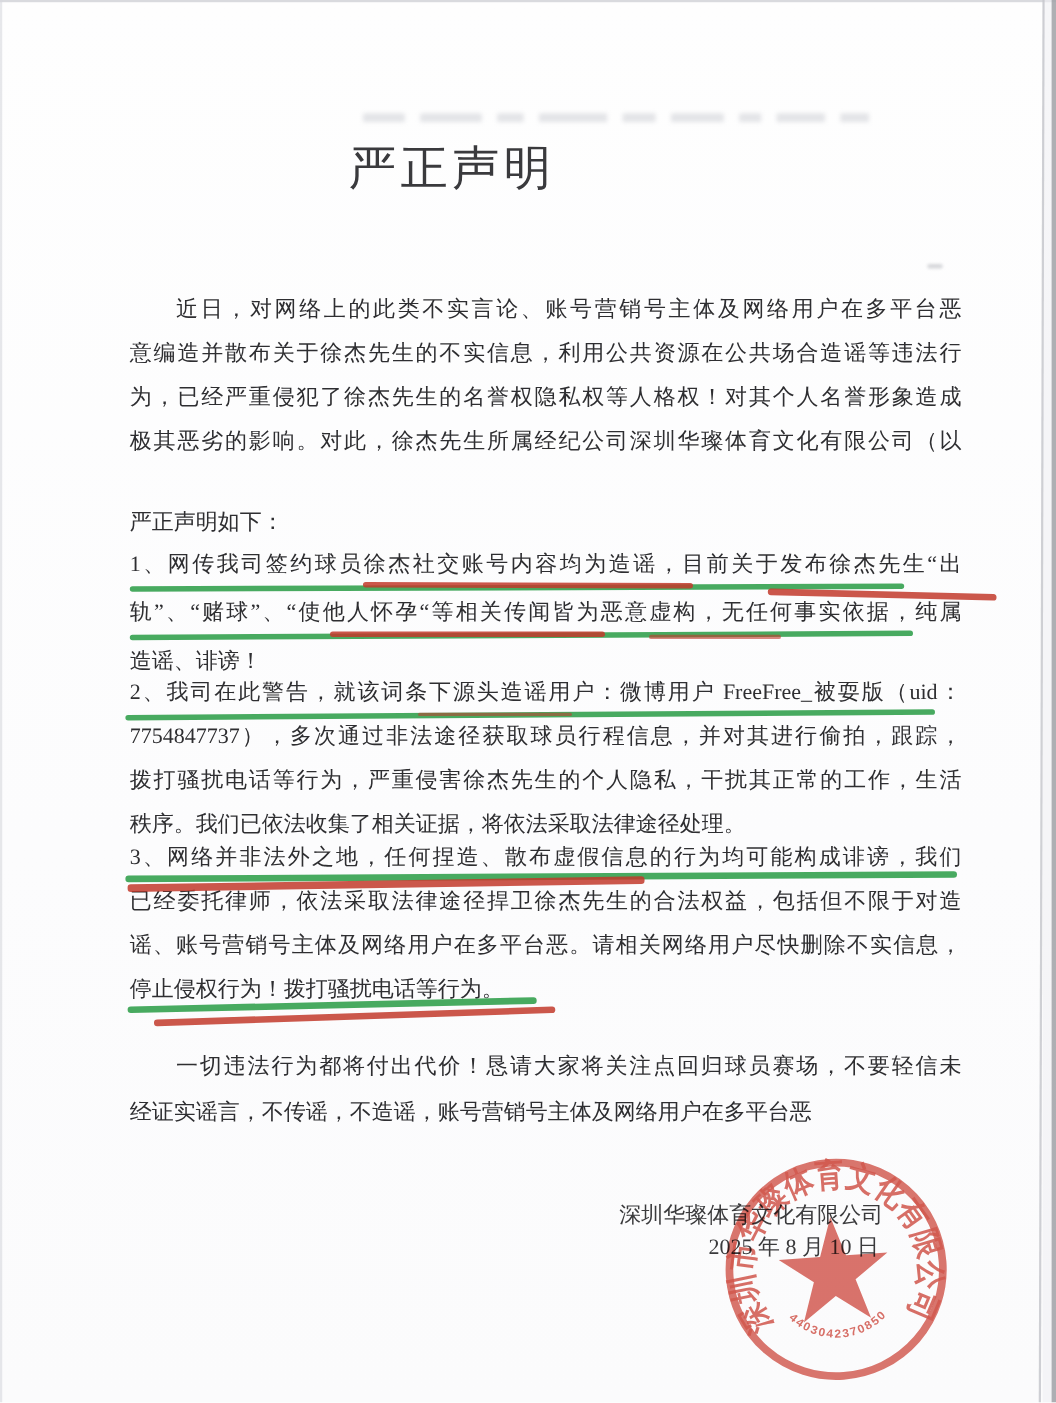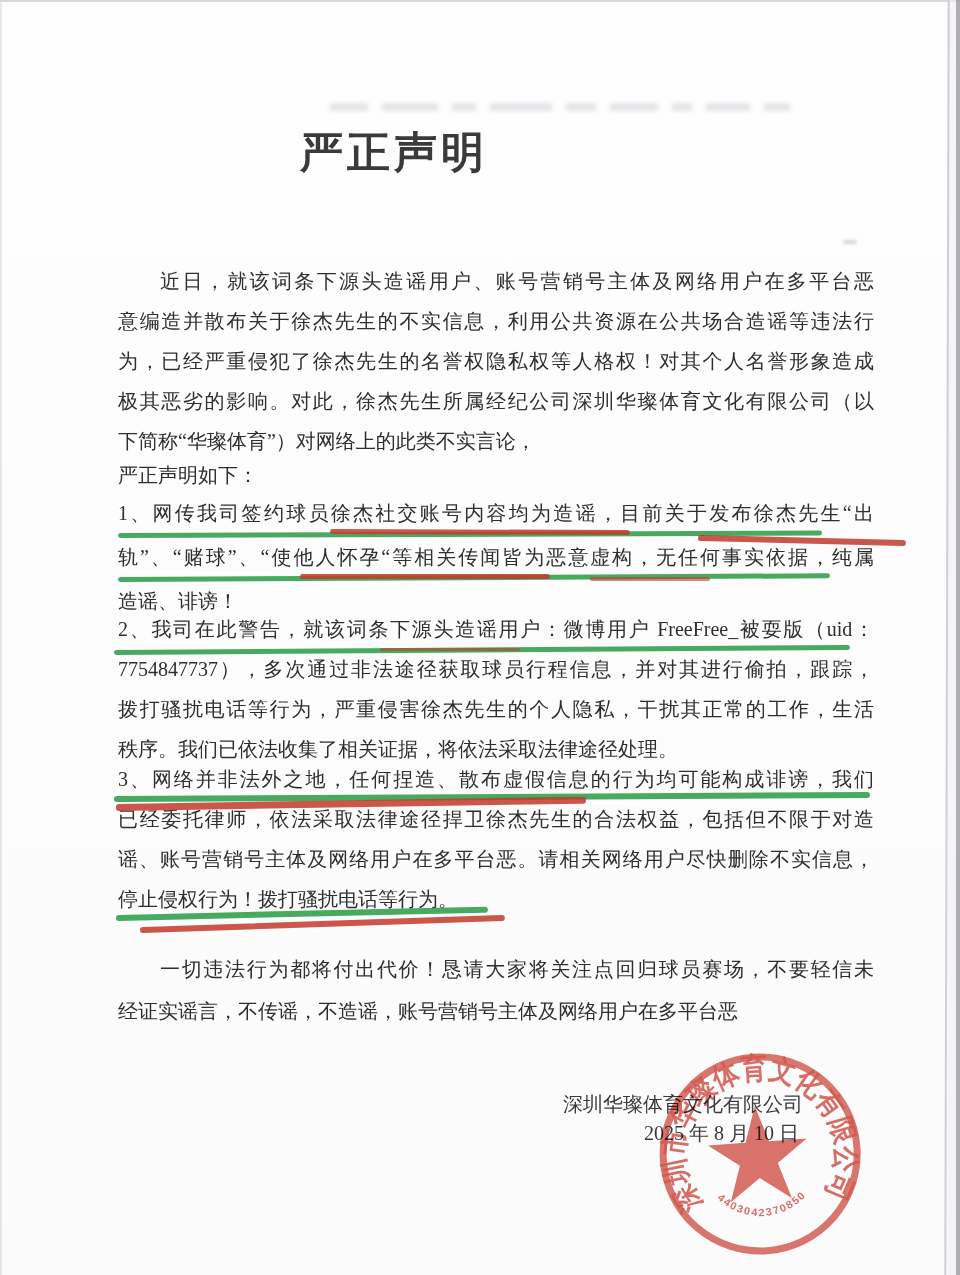--- a/index.html
+++ b/index.html
@@ -23,7 +23,7 @@
 
   .title{
     position:absolute;left:0;top:124px;width:788px;text-align:center;
-    font-size:43px;font-weight:bold;color:#3a3a3d;letter-spacing:4px;
+    font-size:43px;font-weight:normal;color:#3a3a3d;letter-spacing:4px;padding-left:17px;
   }
   .bl{
     position:absolute;left:118px;width:756px;box-sizing:border-box;

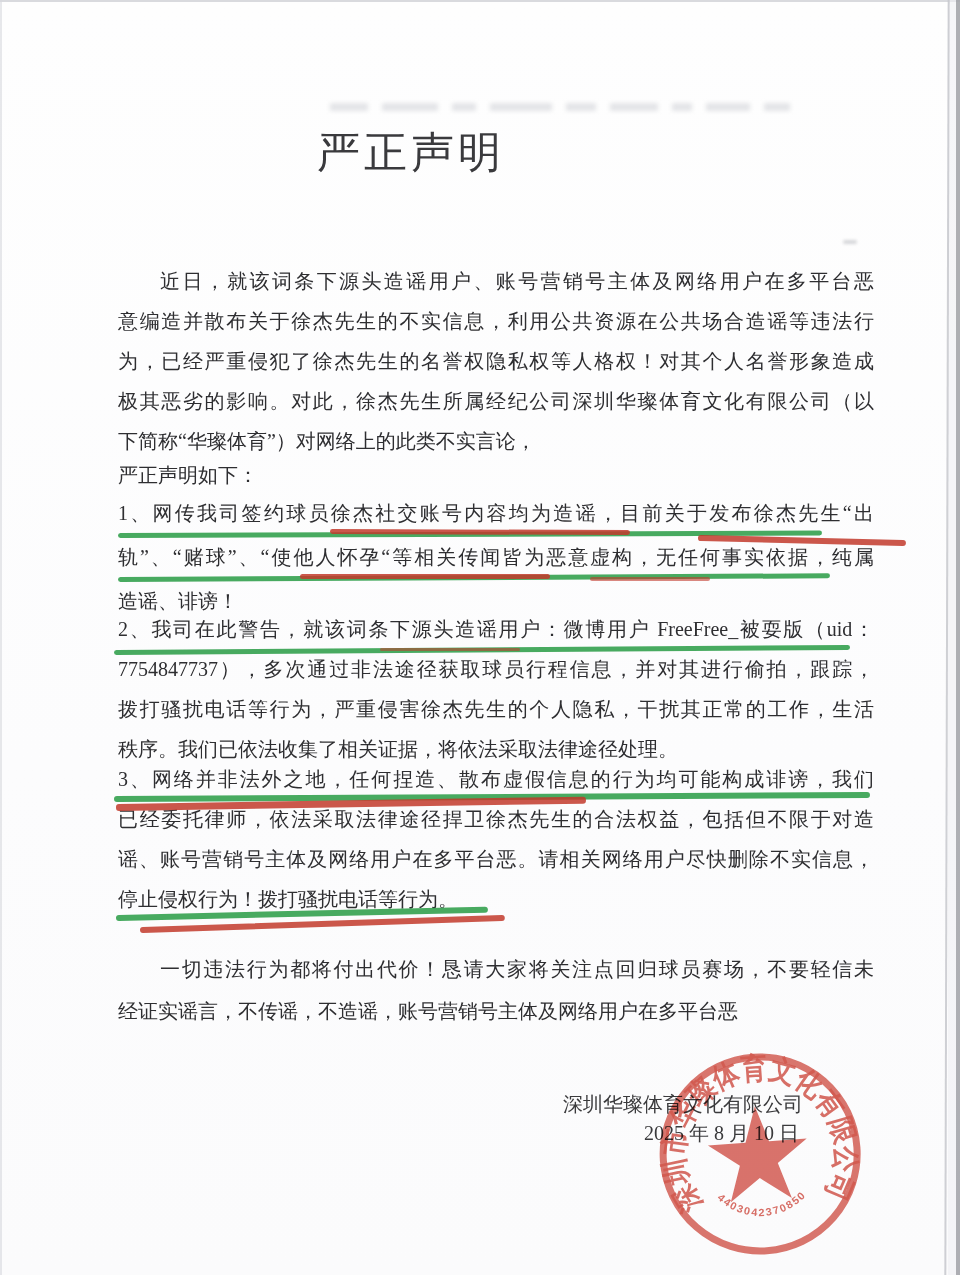--- a/index.html
+++ b/index.html
@@ -58,7 +58,7 @@
 
   <div class="title">严正声明</div>
 
-  <div class="bl j ind" style="top:268px">近日，就该词条下源头造谣用户、账号营销号主体及网络用户在多平台恶</div>
+  <div class="bl j ind" style="top:268px">近日，对网络上的此类不实言论、账号营销号主体及网络用户在多平台恶</div>
   <div class="bl j" style="top:308px">意编造并散布关于徐杰先生的不实信息，利用公共资源在公共场合造谣等违法行</div>
   <div class="bl j" style="top:388px">极其恶劣的影响。对此，徐杰先生所属经纪公司深圳华璨体育文化有限公司（以</div>
   <div class="bl j" style="top:348px">为，已经严重侵犯了徐杰先生的名誉权隐私权等人格权！对其个人名誉形象造成</div>

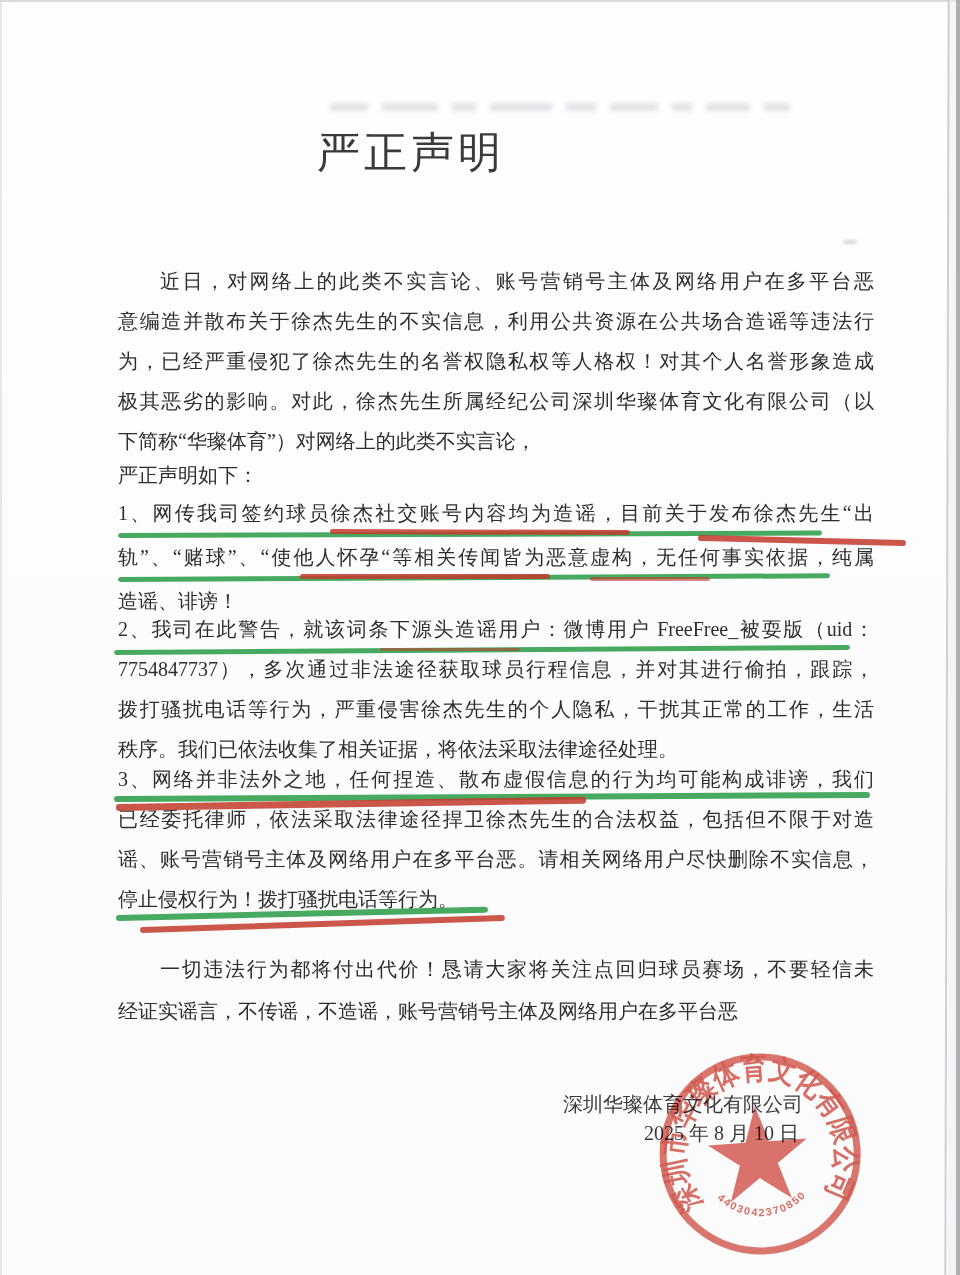--- a/index.html
+++ b/index.html
@@ -62,7 +62,6 @@
   <div class="bl j" style="top:308px">意编造并散布关于徐杰先生的不实信息，利用公共资源在公共场合造谣等违法行</div>
   <div class="bl j" style="top:388px">极其恶劣的影响。对此，徐杰先生所属经纪公司深圳华璨体育文化有限公司（以</div>
   <div class="bl j" style="top:348px">为，已经严重侵犯了徐杰先生的名誉权隐私权等人格权！对其个人名誉形象造成</div>
-  <div class="bl" style="top:428px">下简称“华璨体育”）对网络上的此类不实言论，</div>
 
   <div class="bl" style="top:462px">严正声明如下：</div>
 

